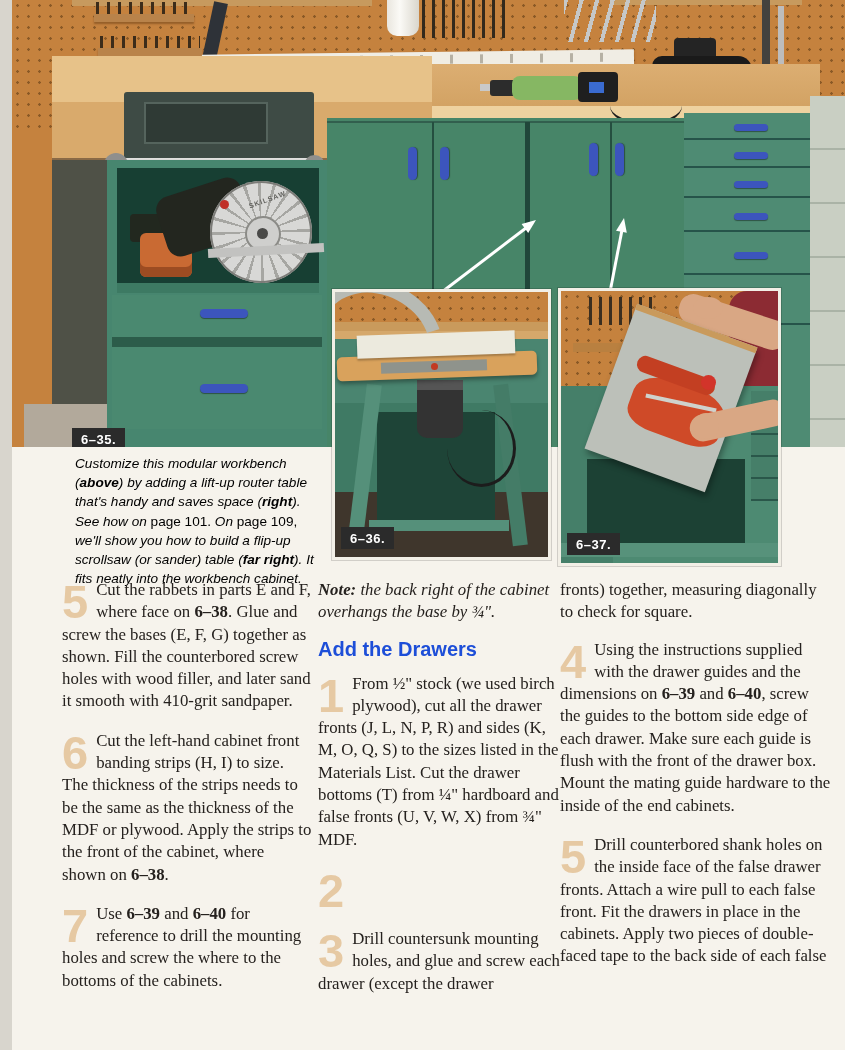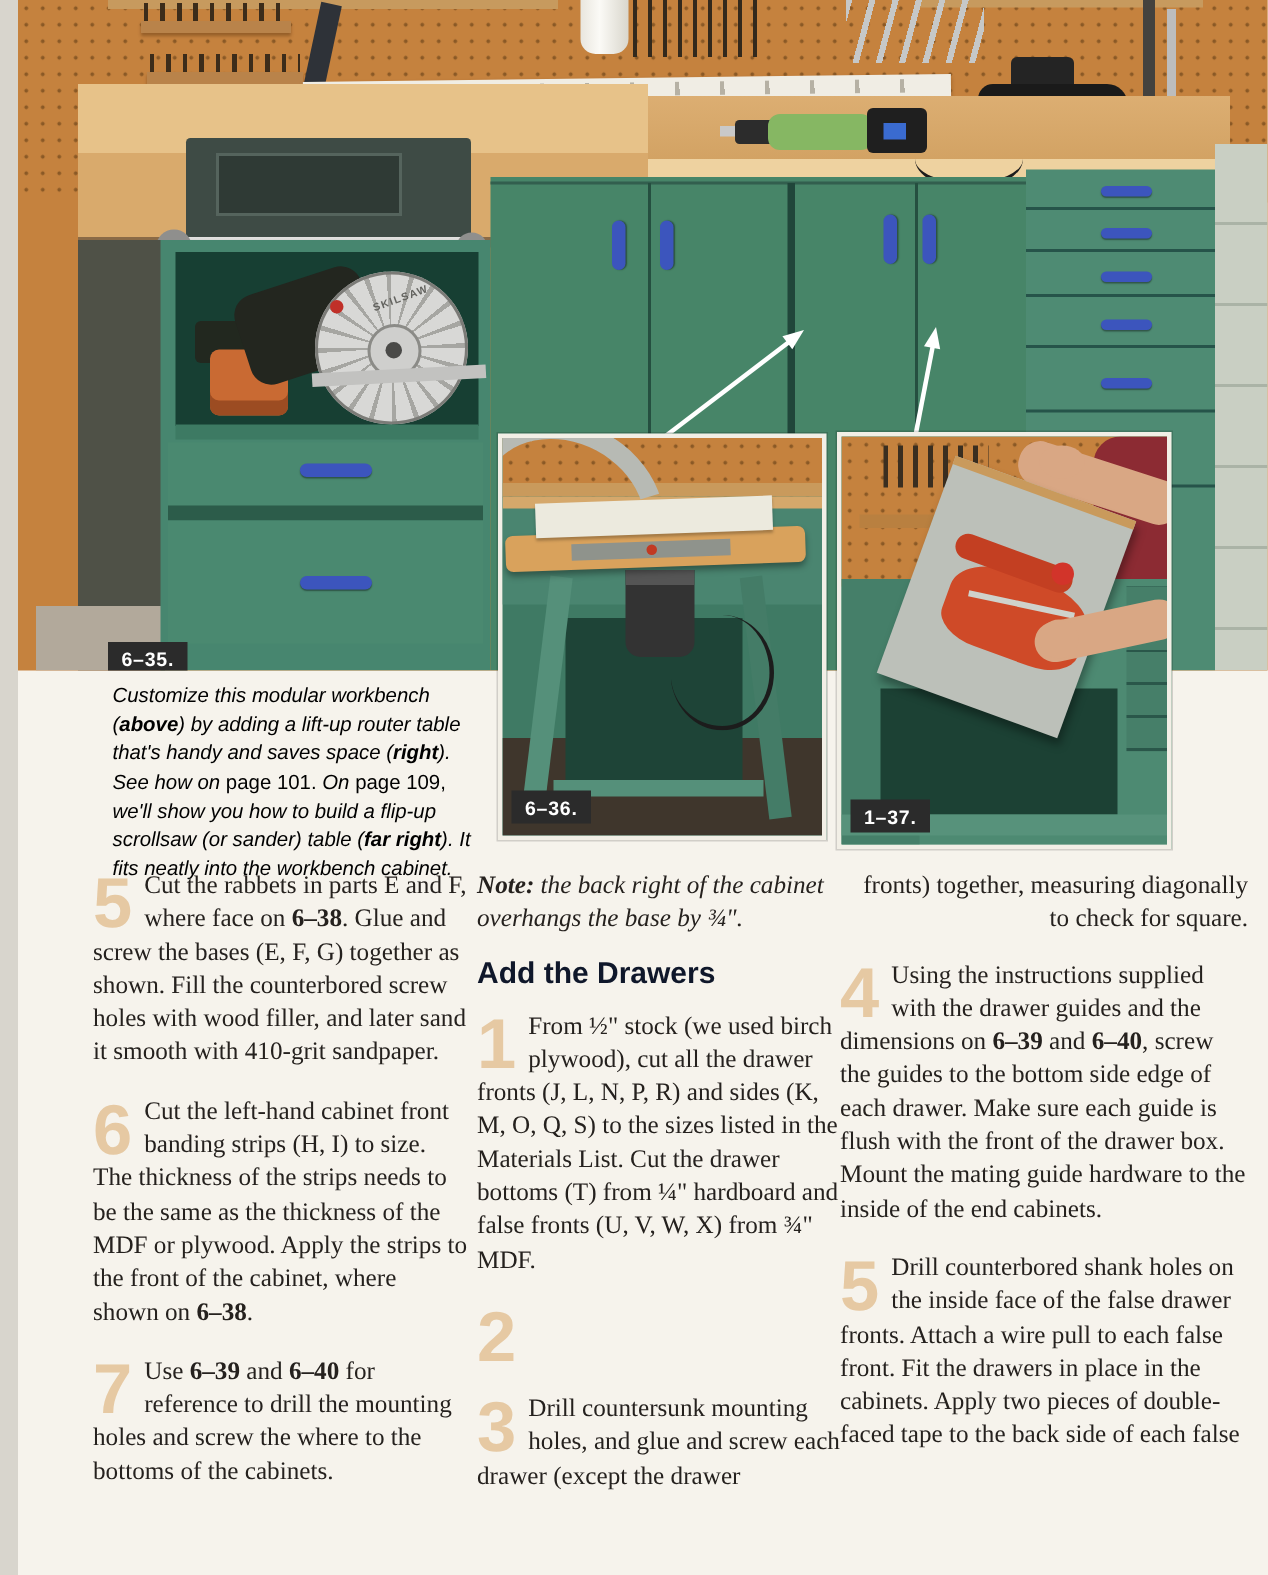--- a/index.html
+++ b/index.html
@@ -292,7 +292,7 @@
   <div class="abs" id="i37-hand-top"></div>
   <div class="abs" id="i37-arm-low"></div>
   <div class="abs" id="i37-hand-low"></div>
-  <div class="figlabel" style="left:6px;bottom:8px;">1–37.</div>
+  <div class="figlabel" style="left:6px;bottom:8px;">6–37.</div>
 </div>
 
 <div class="abs" id="caption"><span>Customize this modular workbench (</span><span class="b">above</span><span>) by adding a lift-up router table that's handy and saves space (</span><span class="b">right</span><span>). See how on </span><span class="u">page 101.</span><span> On </span><span class="u">page 109,</span><span> we'll show you how to build a flip-up scrollsaw (or sander) table (</span><span class="b">far right</span><span>). It fits neatly into the workbench cabinet.</span></div>

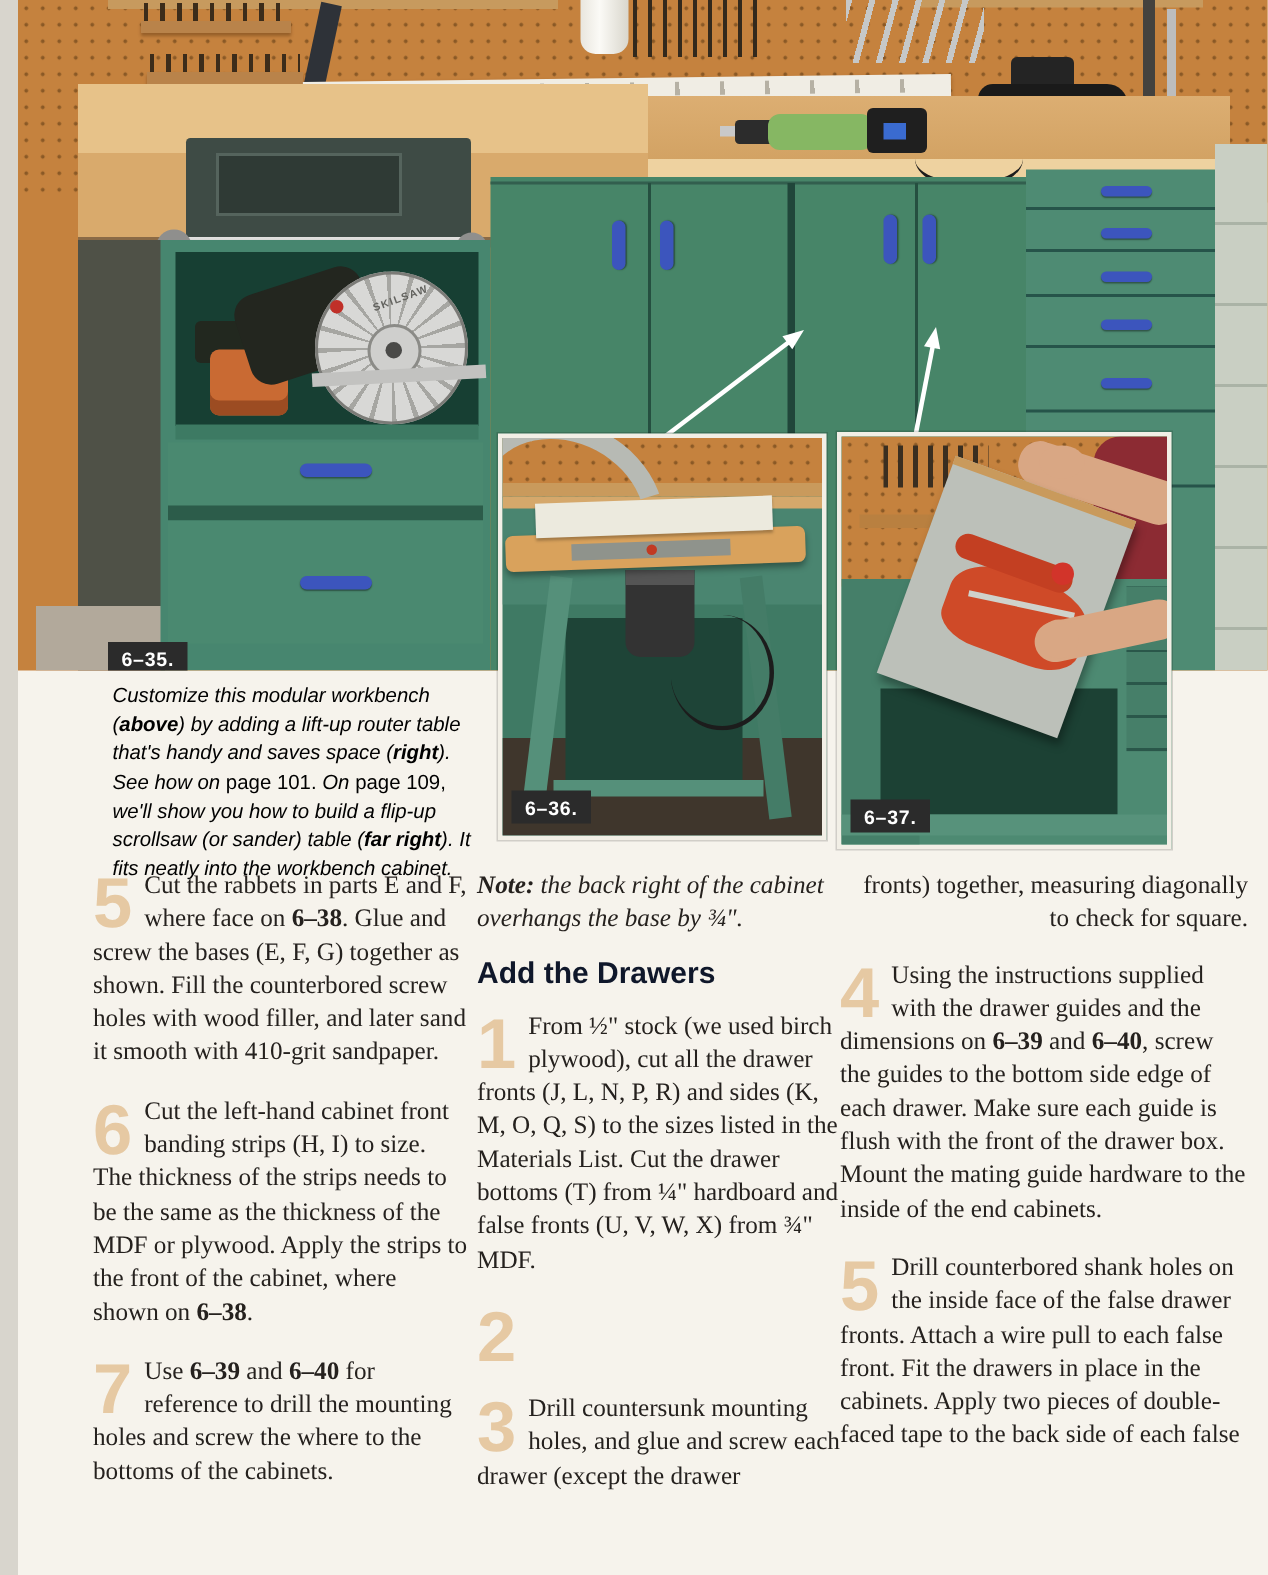--- a/index.html
+++ b/index.html
@@ -143,7 +143,7 @@
   .b{font-weight:bold;}
   #note{font-style:italic;margin-bottom:14px;}
   #heading{font:700 20px/22px "Liberation Sans",sans-serif;color:#0f172a;margin:0 0 13px;}
-  #continuation{margin-bottom:15px;text-align:right;}
+  #continuation{margin-bottom:15px;}
 </style>
 </head>
 <body>

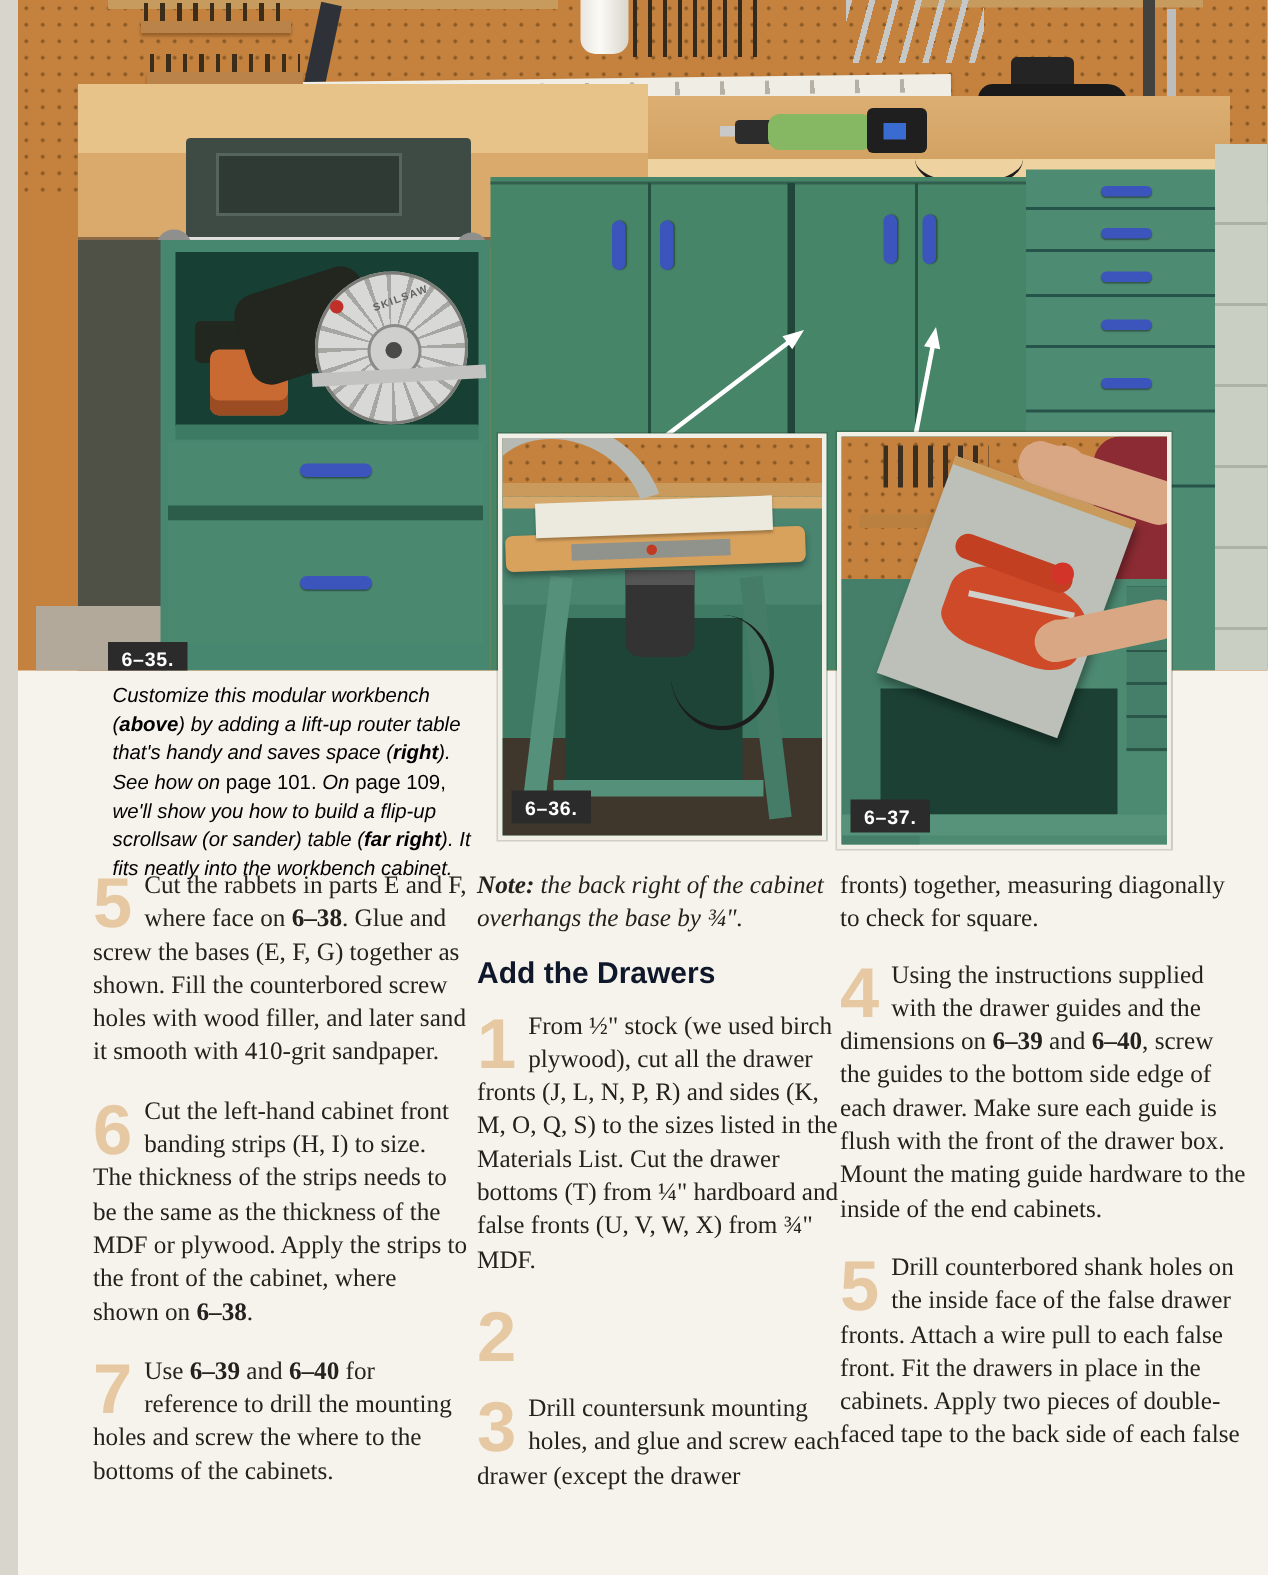--- a/index.html
+++ b/index.html
@@ -142,7 +142,7 @@
   .stepnum{float:left;font:700 47px/40px "Liberation Sans",sans-serif;color:#e6c9a3;margin:3px 8px 0 0;}
   .b{font-weight:bold;}
   #note{font-style:italic;margin-bottom:14px;}
-  #heading{font:700 20px/22px "Liberation Sans",sans-serif;color:#0f172a;margin:0 0 13px;}
+  #heading{font:700 20px/22px "Liberation Sans",sans-serif;color:#1d4ed8;margin:0 0 13px;}
   #continuation{margin-bottom:15px;}
 </style>
 </head>

